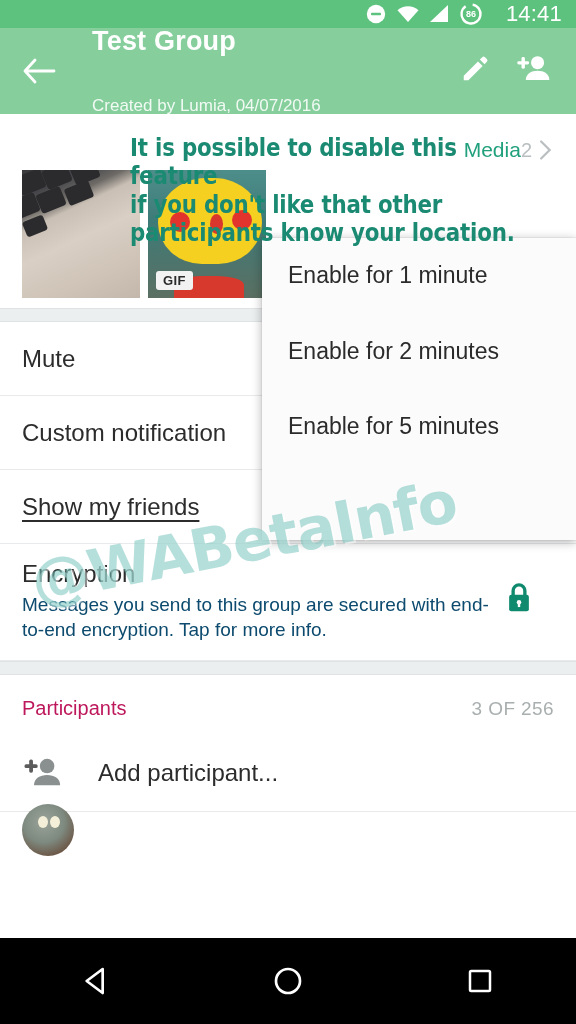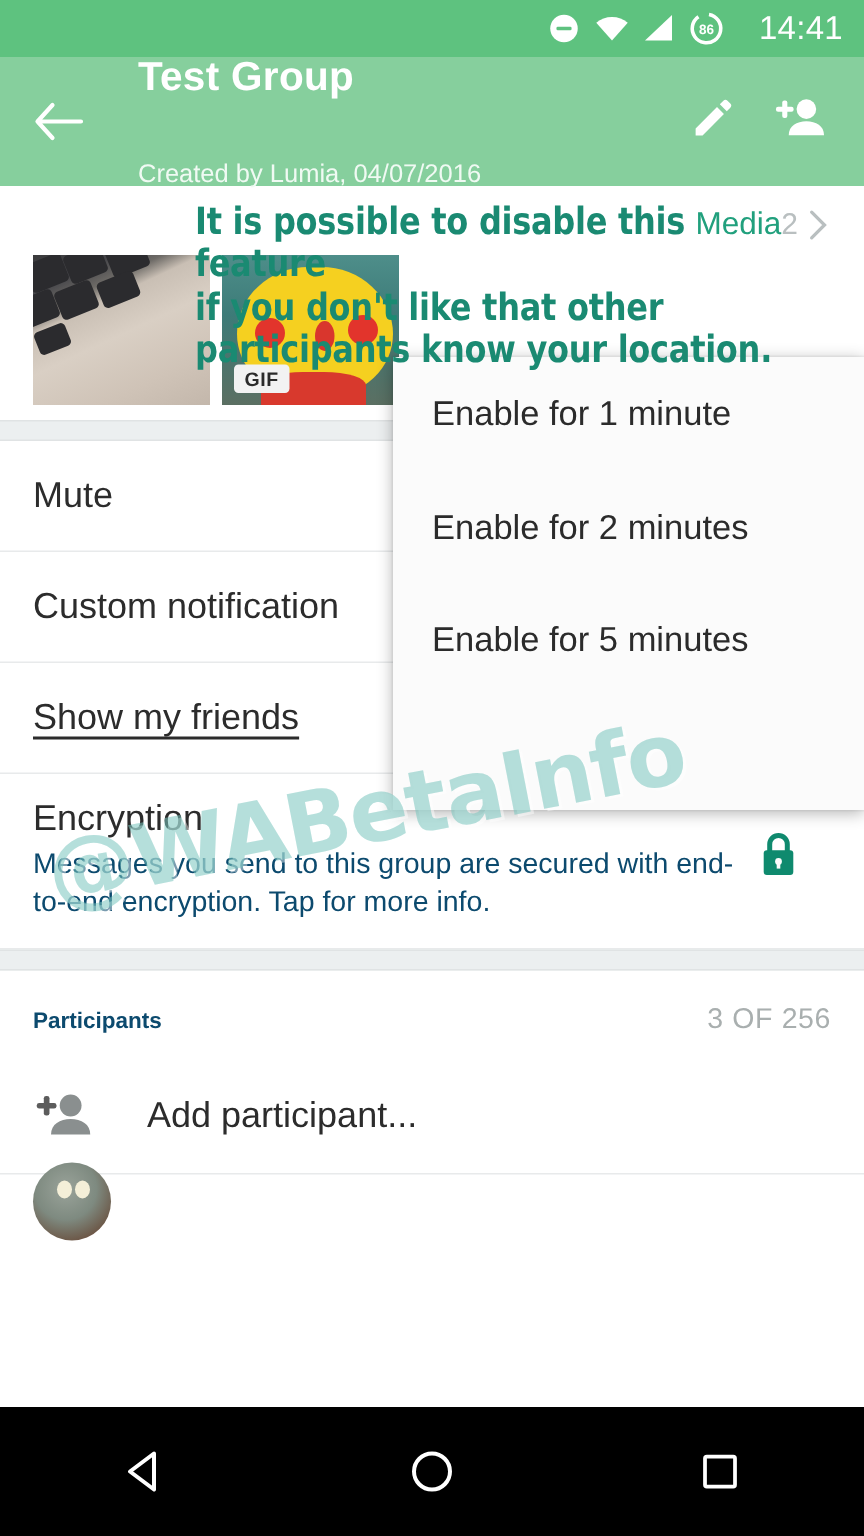--- a/index.html
+++ b/index.html
@@ -13,7 +13,7 @@
 
   
   .statusbar{
-    height:38px; background:#5ec27f; display:flex; align-items:center;
+    height:28px; background:#5ec27f; display:flex; align-items:center;
     justify-content:flex-end; padding-right:14px; gap:9px;
   }
   .sb-icon{ display:flex; align-items:center; justify-content:center; }

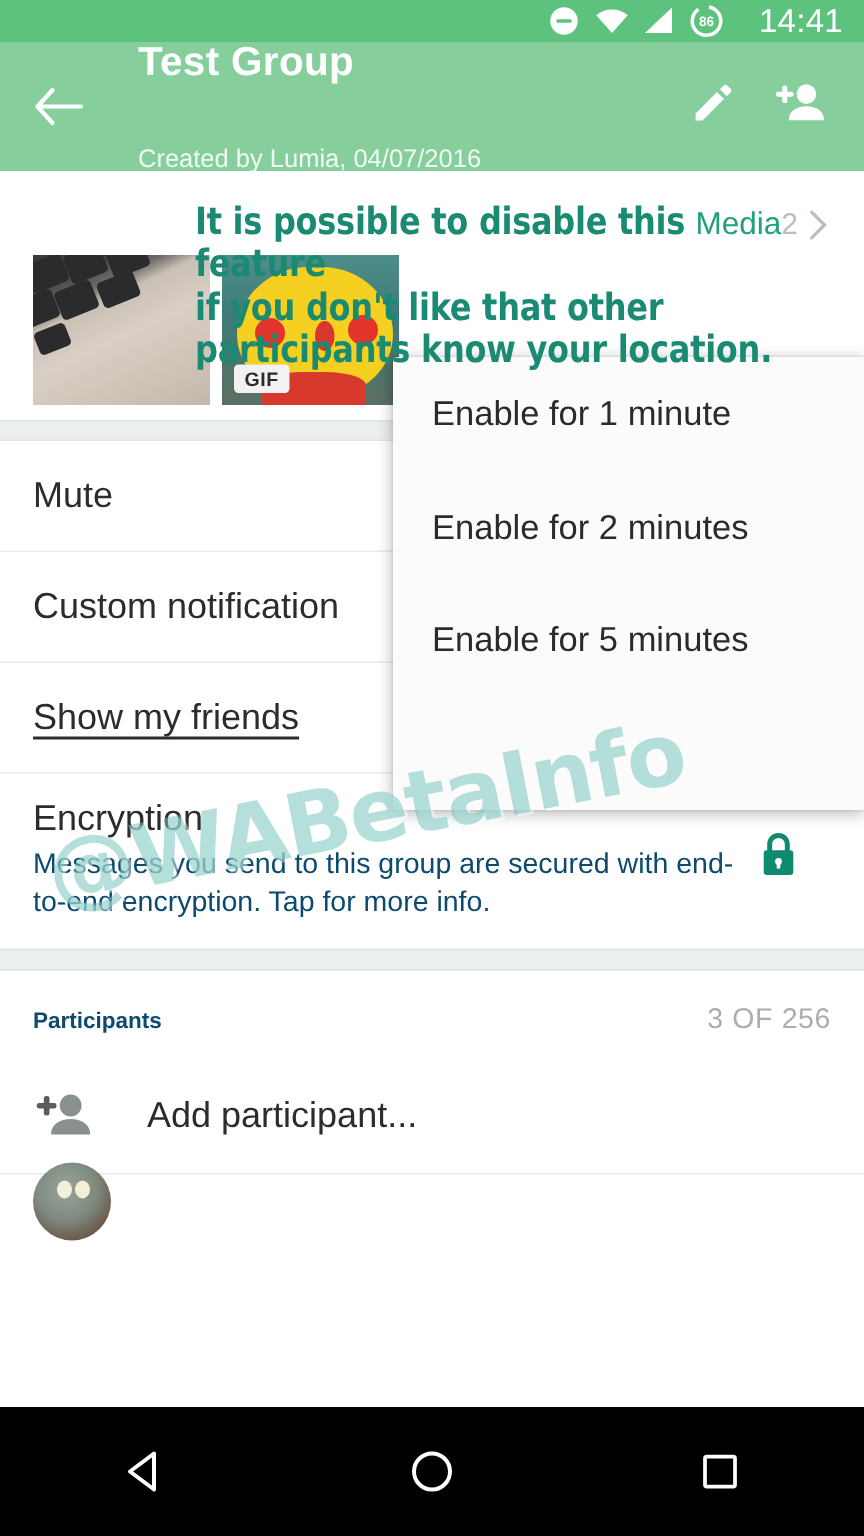--- a/index.html
+++ b/index.html
@@ -43,7 +43,7 @@
   .media-title{ color:#21a07d; font-size:21px; font-weight:500; }
   .media-count{ color:#b9bfc0; font-size:20px; display:flex; align-items:center; gap:6px;}
   .media-row{ display:flex; gap:8px; padding:2px 0 10px 22px; }
-  .thumb{ width:118px; height:100px; position:relative; overflow:hidden; }
+  .thumb{ width:118px; height:128px; position:relative; overflow:hidden; }
   .thumb-keyboard{
     background:
       linear-gradient(155deg,#3a3a3c 0%,#46464a 16%,#6d6a66 26%,#c9bfb4 34%,#d9cfc4 52%,#cfc3b7 78%,#c3b7ab 100%);

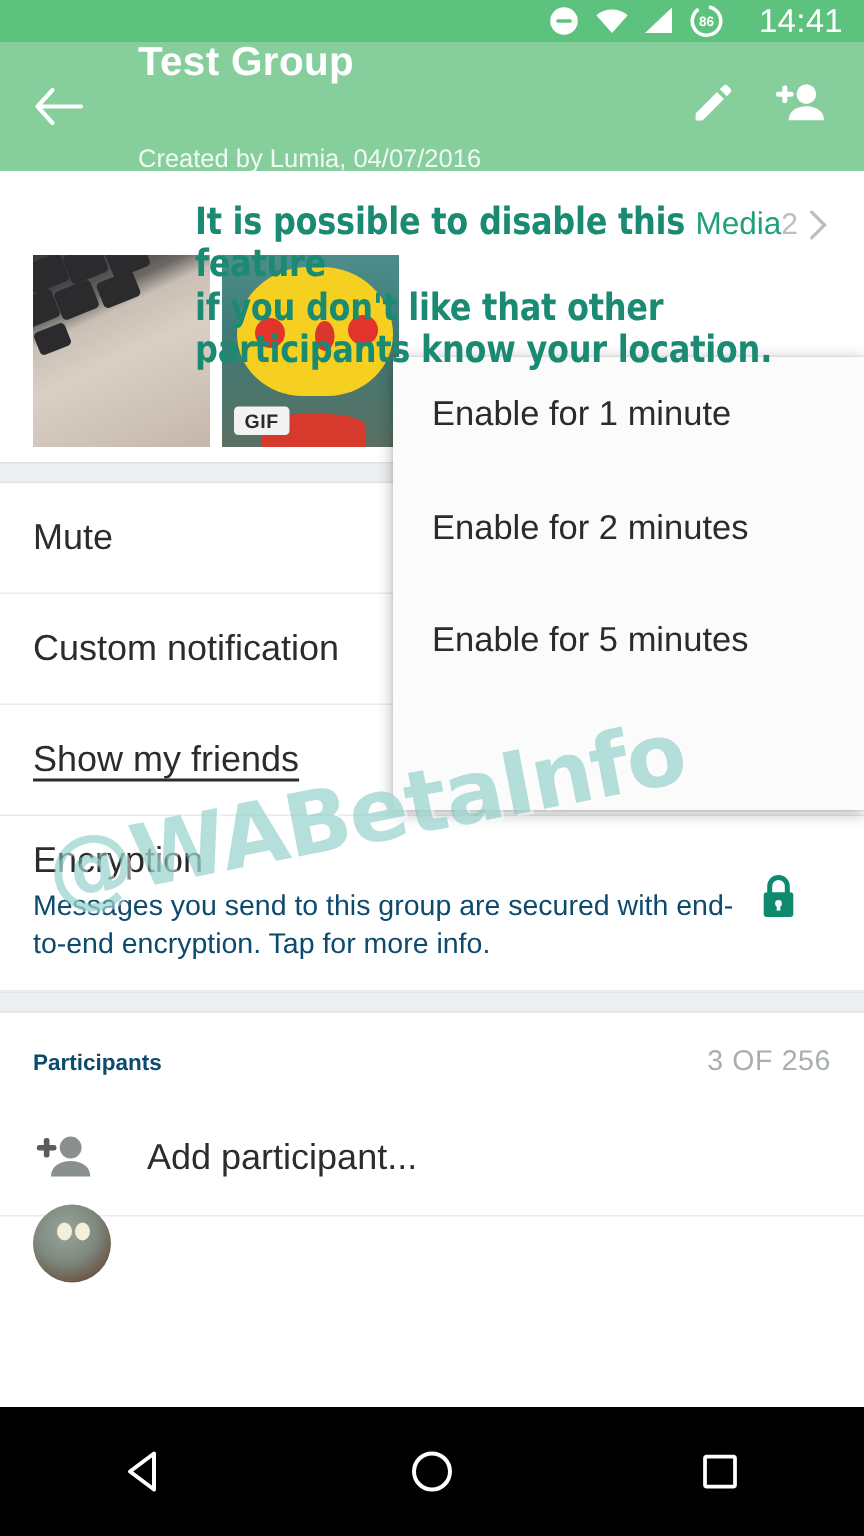--- a/index.html
+++ b/index.html
@@ -92,7 +92,7 @@
     display:flex; align-items:center; justify-content:space-between;
     padding:22px 22px 14px 22px;
   }
-  .part-title{ color:#0c4a6e; font-size:15px; font-weight:700; }
+  .part-title{ color:#be185d; font-size:20px; font-weight:400; }
   .part-count{ color:#a9afaf; font-size:19px; letter-spacing:.4px;}
   .add-row{ height:78px; display:flex; align-items:center; padding:0 22px; border-bottom:1px solid #e8eaeb;}
   .add-icon{ width:76px; display:flex; align-items:center; }

